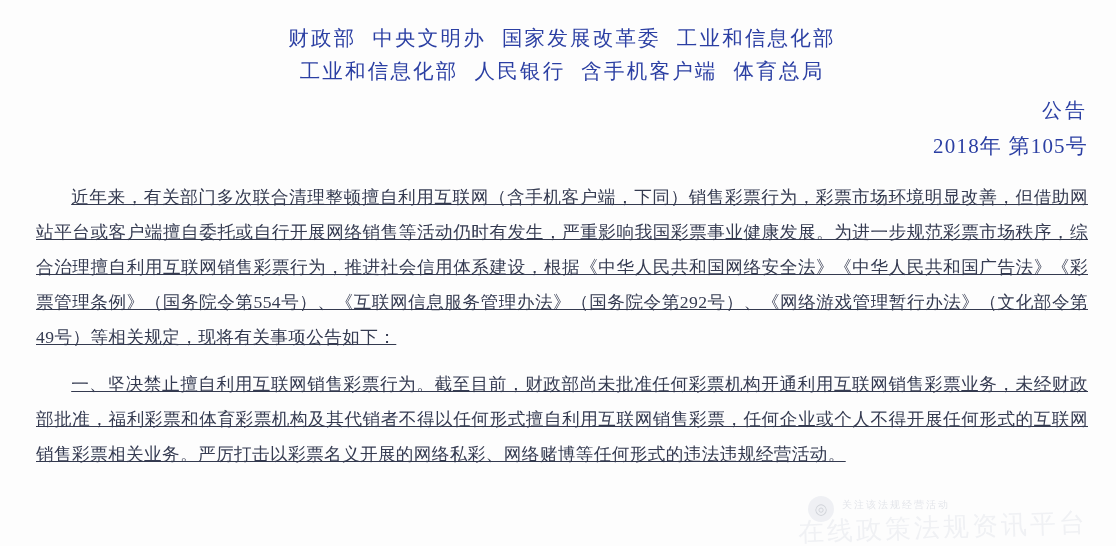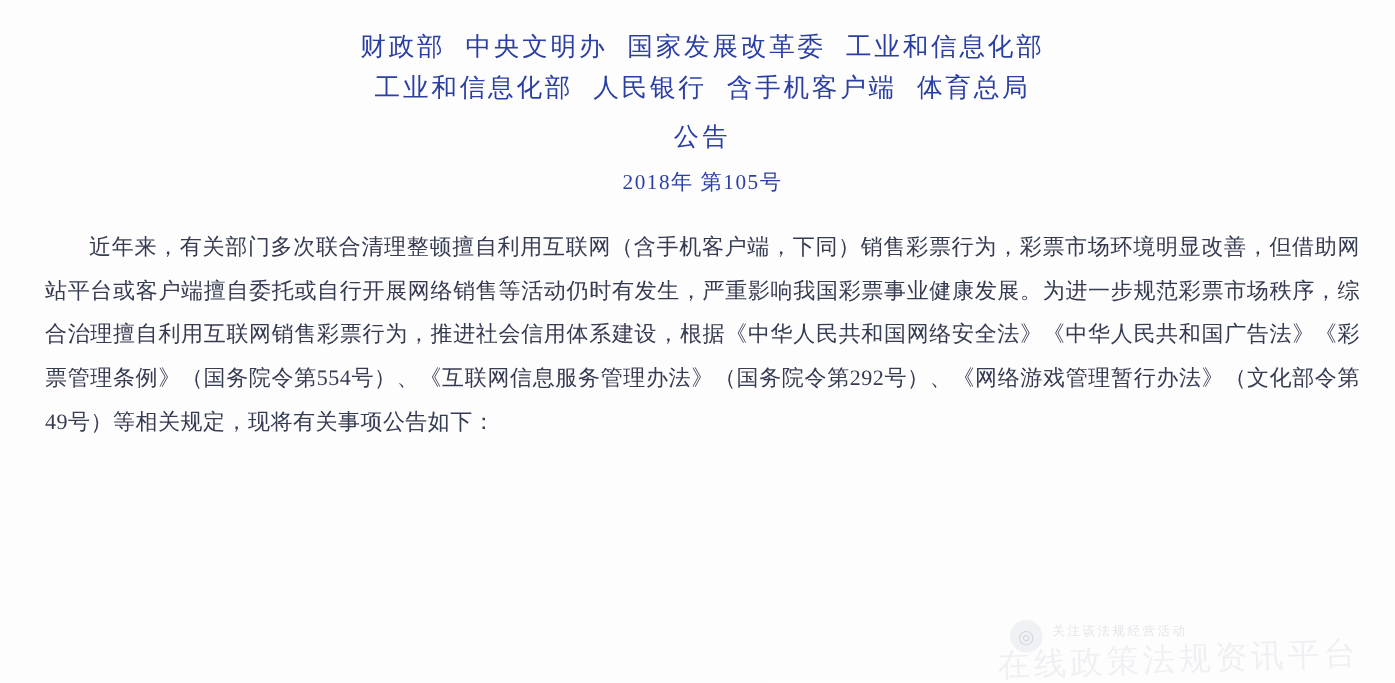--- a/index.html
+++ b/index.html
@@ -40,7 +40,7 @@
     width: 16px;
   }
   .notice-word {
-    text-align: center;
+    text-align: right;
     font-size: 20px;
     letter-spacing: 3px;
     color: #2b3fa3;

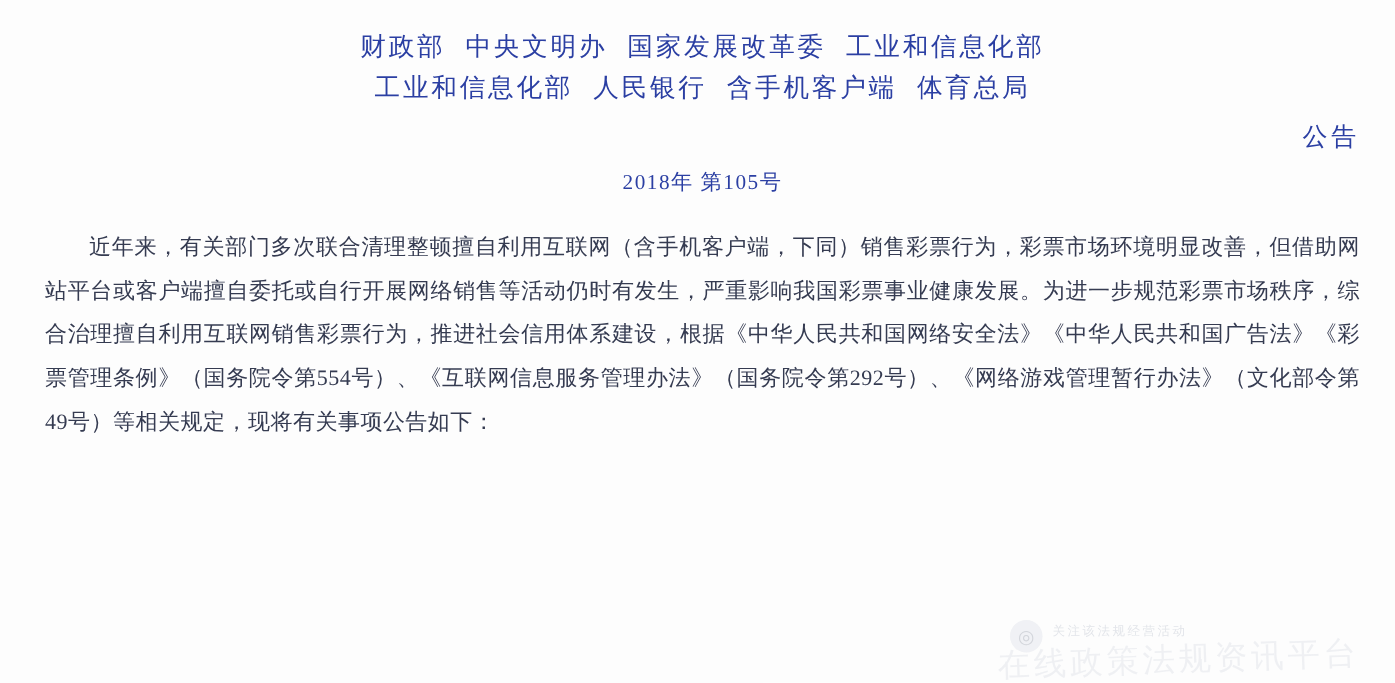--- a/index.html
+++ b/index.html
@@ -48,8 +48,8 @@
     margin-top: 4px;
   }
   .doc-number {
-    text-align: center;
-    font-size: 17px;
+    text-align: right;
+    font-size: 21px;
     letter-spacing: 1.2px;
     color: #2b3fa3;
     line-height: 32px;

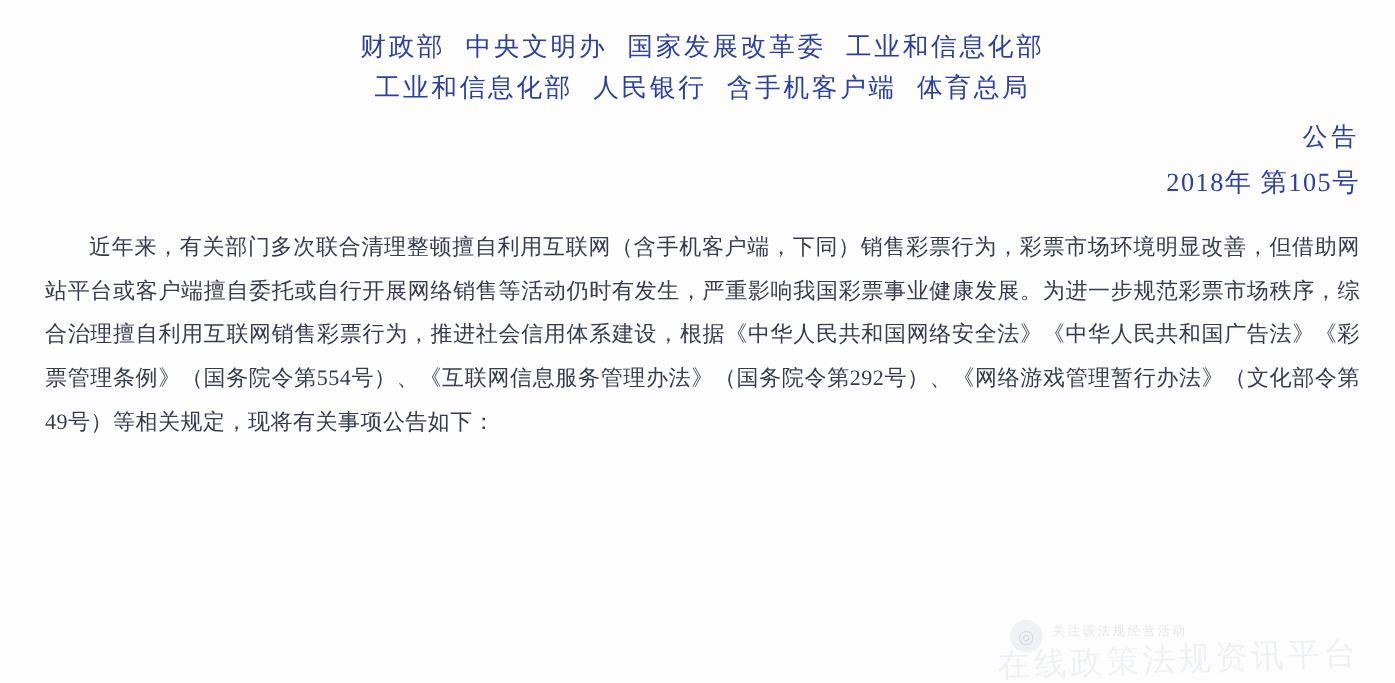--- a/index.html
+++ b/index.html
@@ -58,6 +58,7 @@
   .body-text {
     margin-top: 18px;
     color: #343a4f;
+    text-decoration: underline;
   }
   .para {
     font-size: 17.6px;

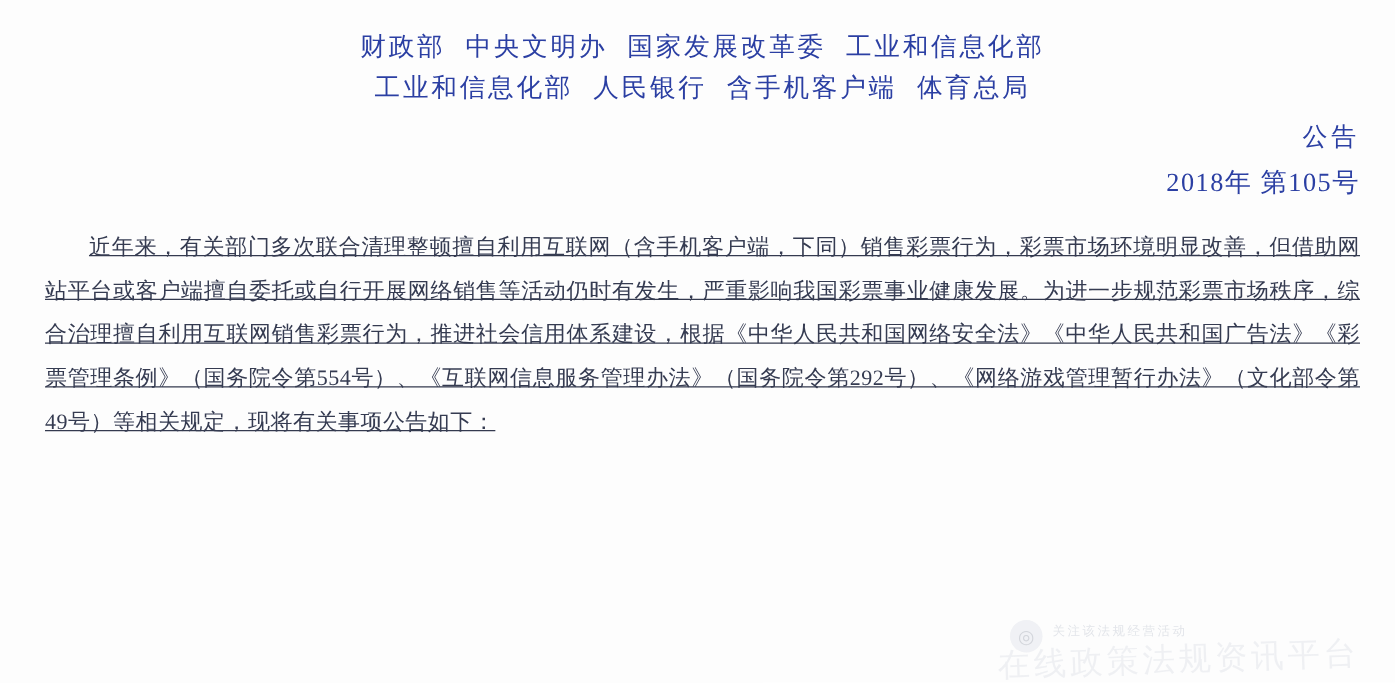--- a/index.html
+++ b/index.html
@@ -137,6 +137,7 @@
 
   <div class="body-text">
     <p class="para">近年来，有关部门多次联合清理整顿擅自利用互联网（含手机客户端，下同）销售彩票行为，彩票市场环境明显改善，但借助网站平台或客户端擅自委托或自行开展网络销售等活动仍时有发生，严重影响我国彩票事业健康发展。为进一步规范彩票市场秩序，综合治理擅自利用互联网销售彩票行为，推进社会信用体系建设，根据《中华人民共和国网络安全法》《中华人民共和国广告法》《彩票管理条例》（国务院令第554号）、《互联网信息服务管理办法》（国务院令第292号）、《网络游戏管理暂行办法》（文化部令第49号）等相关规定，现将有关事项公告如下：</p>
+    <p class="para second">一、坚决禁止擅自利用互联网销售彩票行为。截至目前，财政部尚未批准任何彩票机构开通利用互联网销售彩票业务，未经财政部批准，福利彩票和体育彩票机构及其代销者不得以任何形式擅自利用互联网销售彩票，任何企业或个人不得开展任何形式的互联网销售彩票相关业务。严厉打击以彩票名义开展的网络私彩、网络赌博等任何形式的违法违规经营活动。</p>
   </div>
 
   <div class="watermark">

